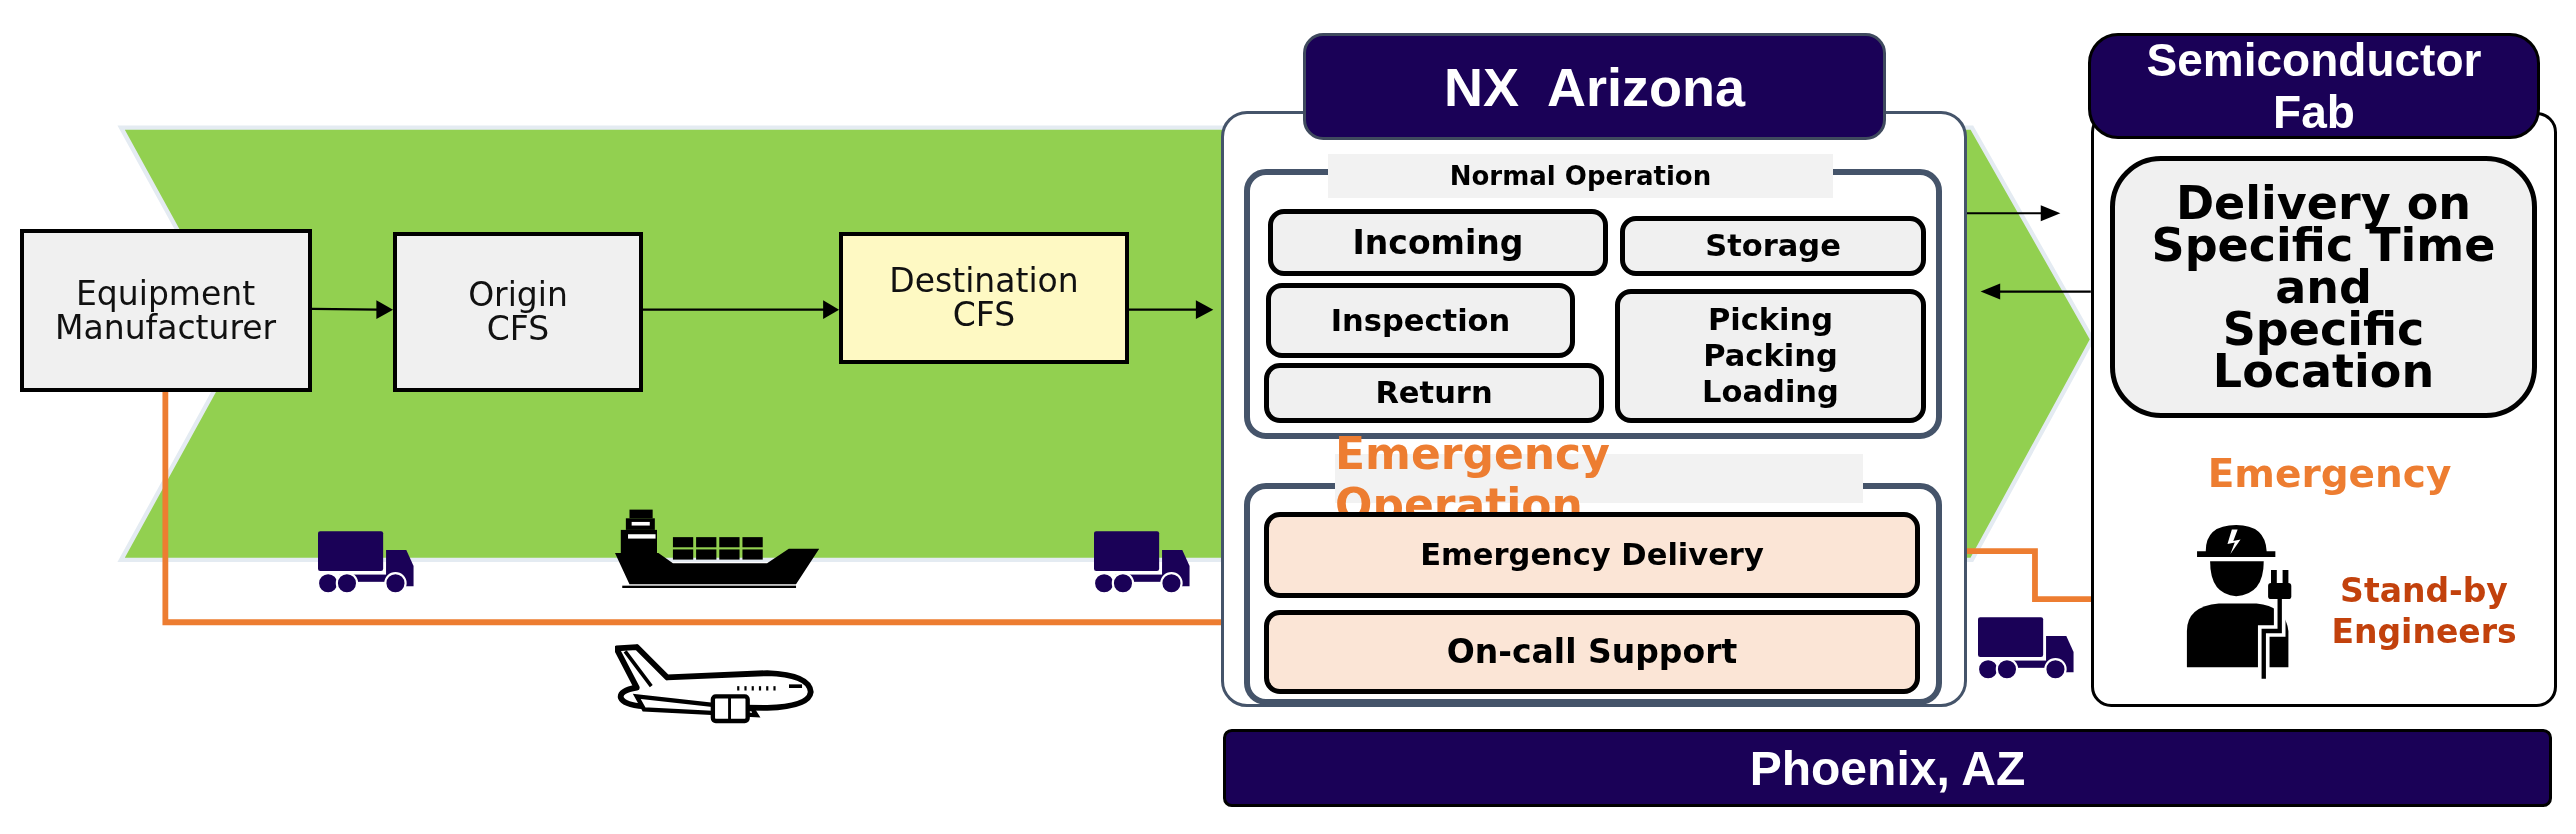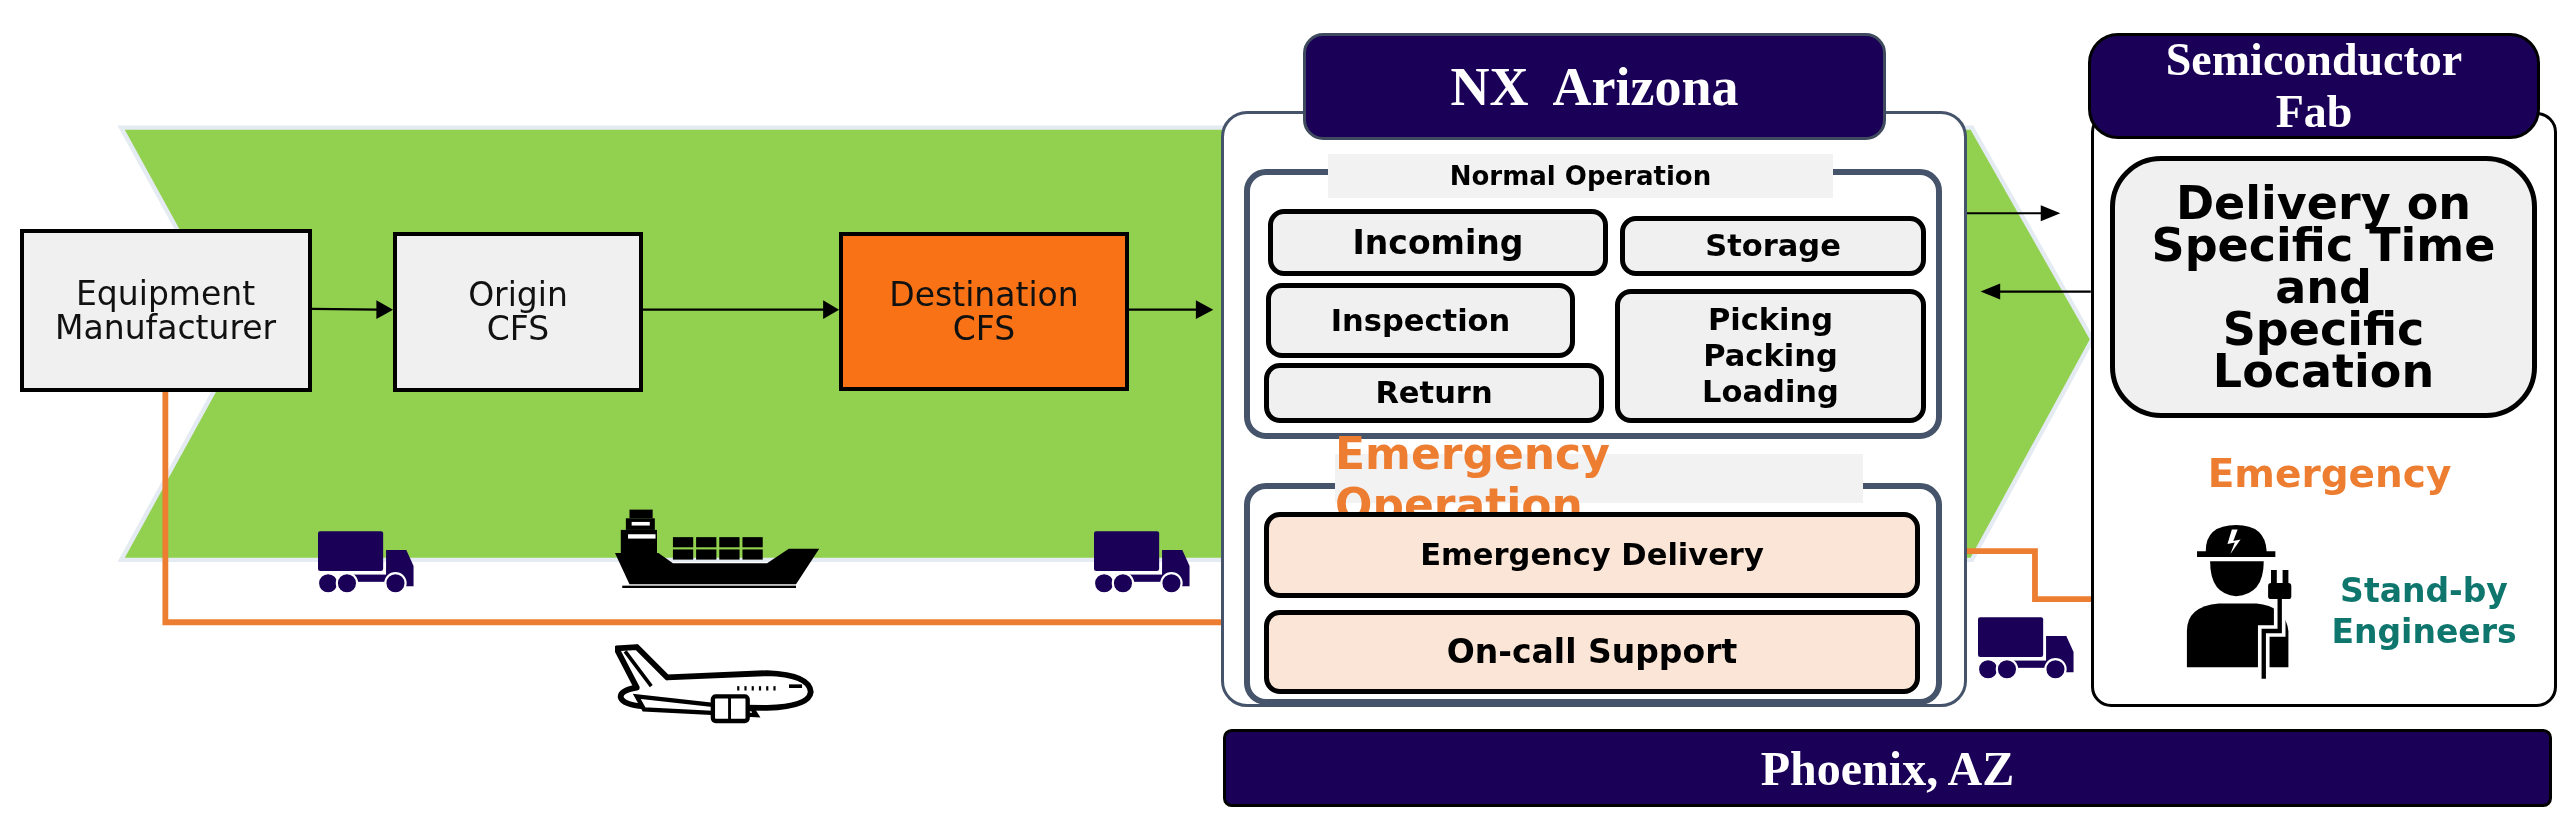--- a/index.html
+++ b/index.html
@@ -6,7 +6,7 @@
   body { width:2576px; height:834px; position:relative; overflow:hidden; font-family:"DejaVu Sans", sans-serif; }
   .abs { position:absolute; box-sizing:border-box; }
   .flow-box { position:absolute; box-sizing:border-box; border:4.4px solid #000; display:flex; align-items:center; justify-content:center; text-align:center; font-family:"DejaVu Sans", sans-serif; font-size:33px; line-height:34px; color:#111; white-space:pre-line; }
-  .nav-title { position:absolute; box-sizing:border-box; background:#1a0157; border:3.6px solid #3f4a5e; border-radius:20.3px; color:#fff; display:flex; align-items:center; justify-content:center; text-align:center; font-weight:bold; font-family:Liberation Serif, serif; }
+  .nav-title { position:absolute; box-sizing:border-box; background:#1a0157; border:3.6px solid #3f4a5e; border-radius:20.3px; color:#fff; display:flex; align-items:center; justify-content:center; text-align:center; font-weight:bold; font-family:Liberation Sans, sans-serif; }
   .group { position:absolute; box-sizing:border-box; border:6.5px solid #45546a; border-radius:22px; background:#fff; }
   .group-label { position:absolute; box-sizing:border-box; background:#f2f2f2; display:flex; align-items:center; justify-content:center; font-weight:bold; font-family:"DejaVu Sans", sans-serif; font-size:26px; }
   .op { position:absolute; box-sizing:border-box; border:5.1px solid #000; border-radius:16px; background:#f0f0f0; display:flex; align-items:center; justify-content:center; text-align:center; font-weight:bold; font-family:"DejaVu Sans", sans-serif; font-size:30.5px; line-height:36px; color:#000; white-space:pre-line; }

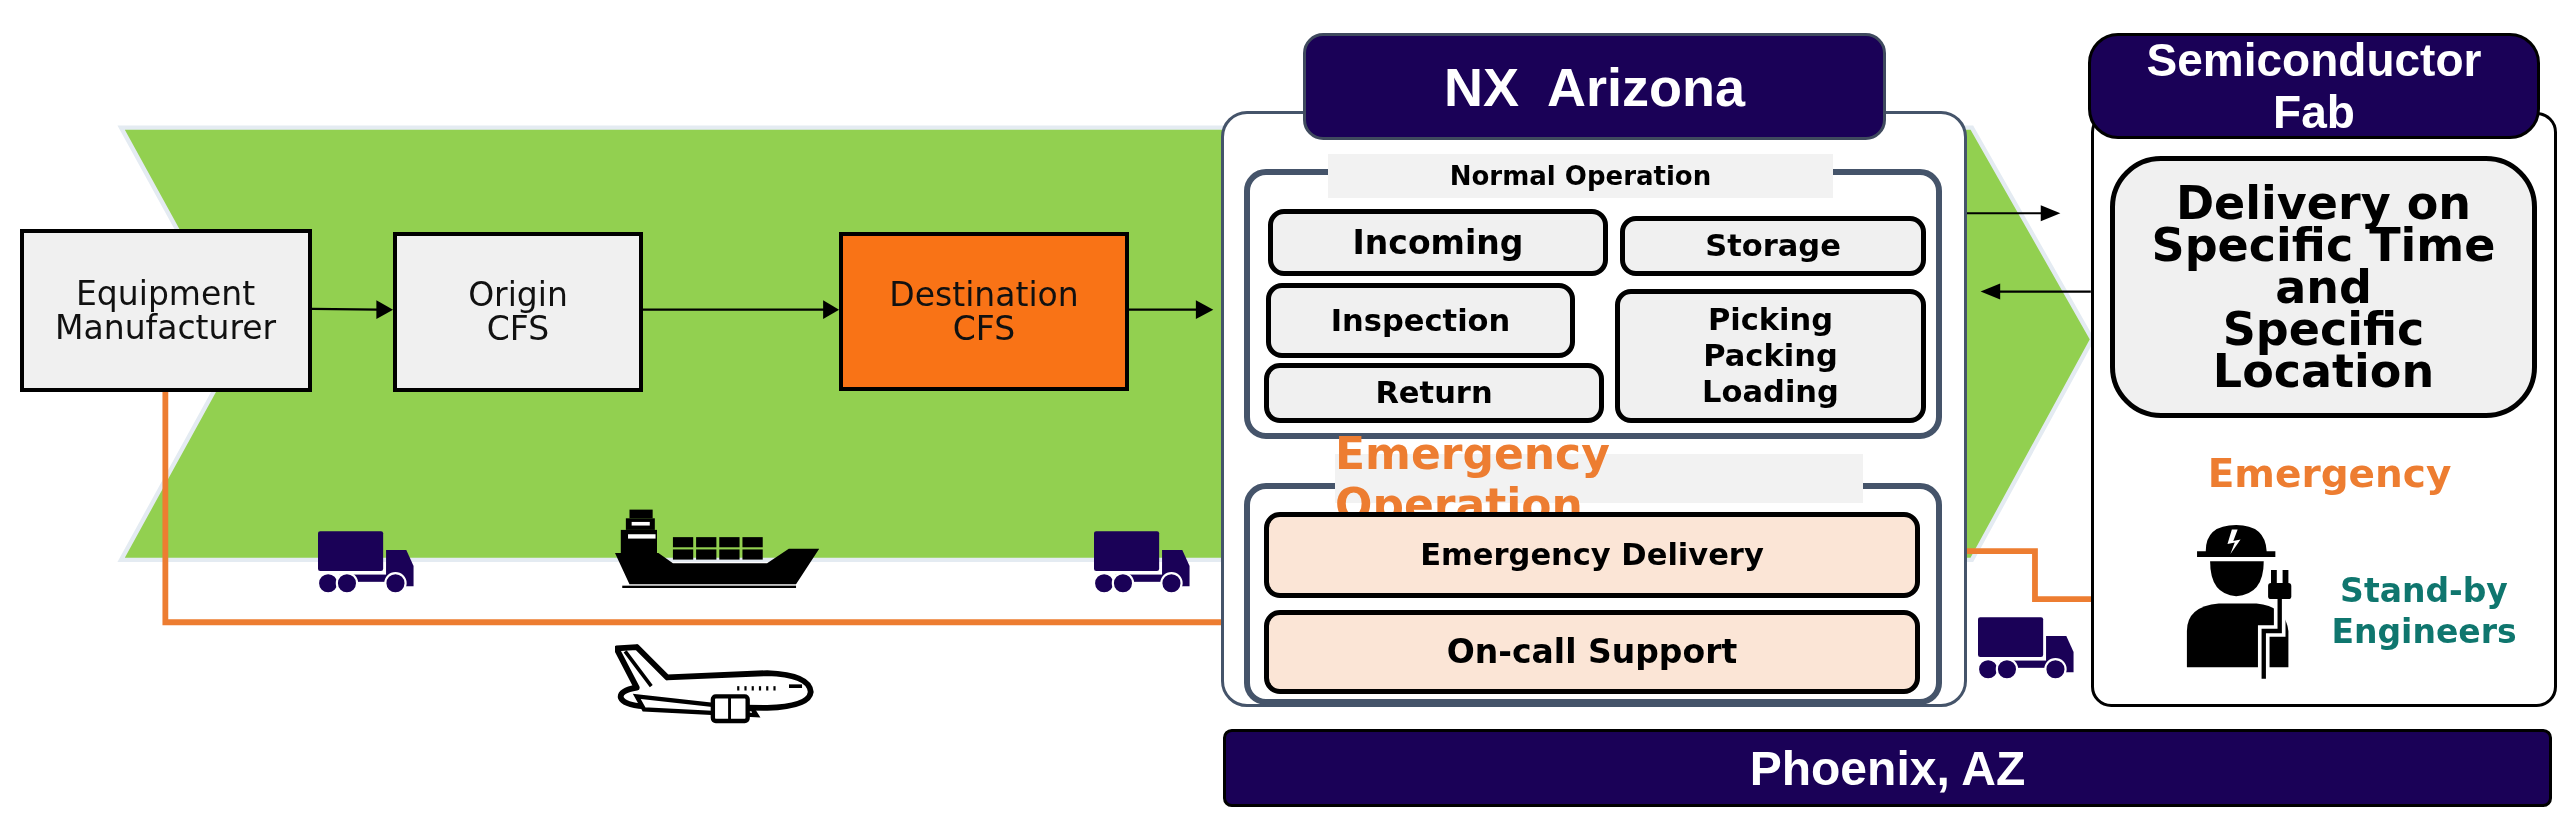--- a/index.html
+++ b/index.html
@@ -55,7 +55,7 @@
 Manufacturer</div>
 <div class="flow-box" style="left:393px;top:232px;width:250px;height:160px;background:#f0f0f0;">Origin
 CFS</div>
-<div class="flow-box" style="left:839px;top:232px;width:290px;height:159px;background:#f97316;">Destination
+<div class="flow-box" style="left:839px;top:232px;width:290px;height:132px;background:#fef9c3;">Destination
 CFS</div>
 
 <svg class="abs" style="left:318px;top:531px;" width="97" height="64" viewBox="0 0 134 88">

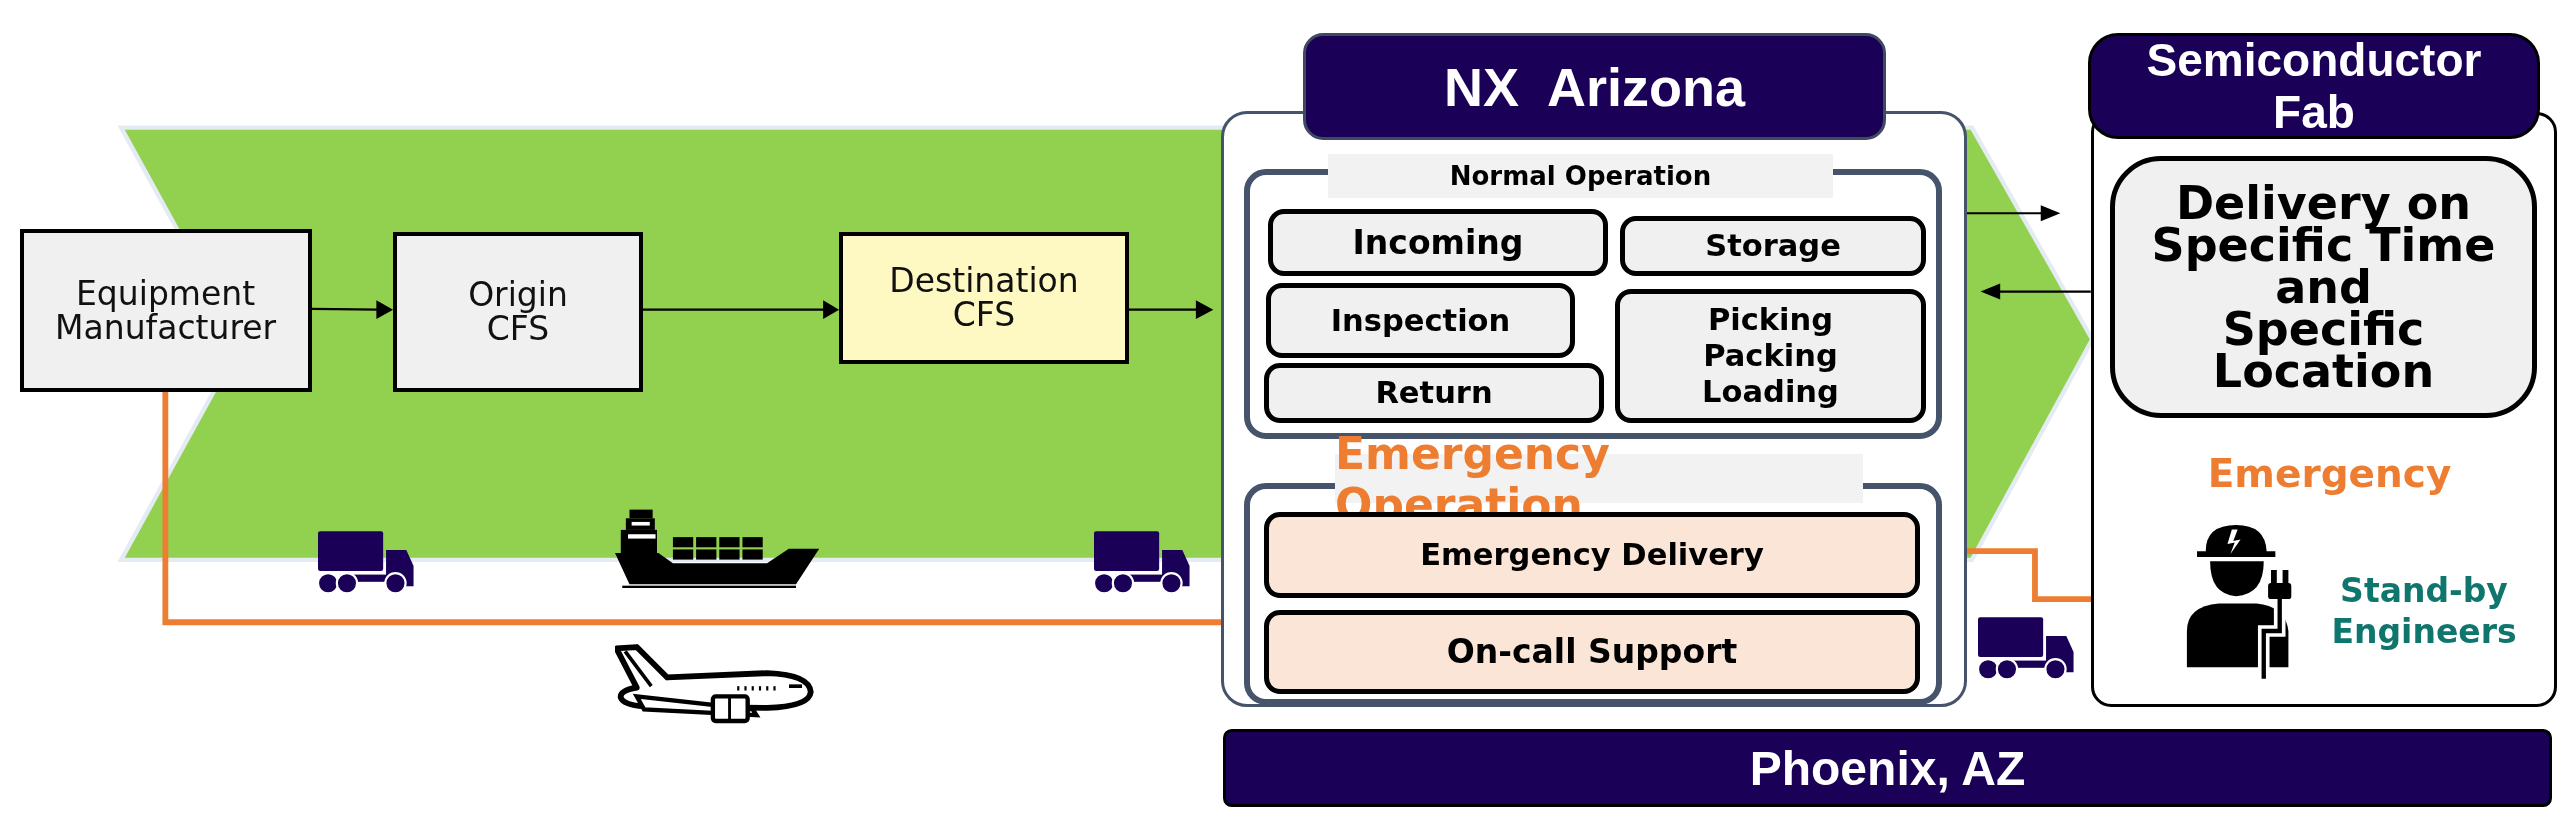--- a/index.html
+++ b/index.html
@@ -152,7 +152,7 @@
   <path d="M132 106 V150 H110 V216" fill="none" stroke="#fff" stroke-width="16"></path>
   <path d="M132 106 V150 H110 V216" fill="none" stroke="#000" stroke-width="6"></path>
 </svg>
-<div class="txt" style="left:2315px;top:570px;width:218px;font-size:33px;line-height:41px;white-space:pre-line;color:#0f766e;">Stand-by
+<div class="txt" style="left:2315px;top:570px;width:218px;font-size:33px;line-height:41px;white-space:pre-line;color:#c2410c;">Stand-by
 Engineers</div>
 
 <div class="nav-title" style="left:1223px;top:729px;width:1329px;height:78px;border-radius:8.7px;border-color:#000;font-size:48px;">Phoenix, AZ</div>

